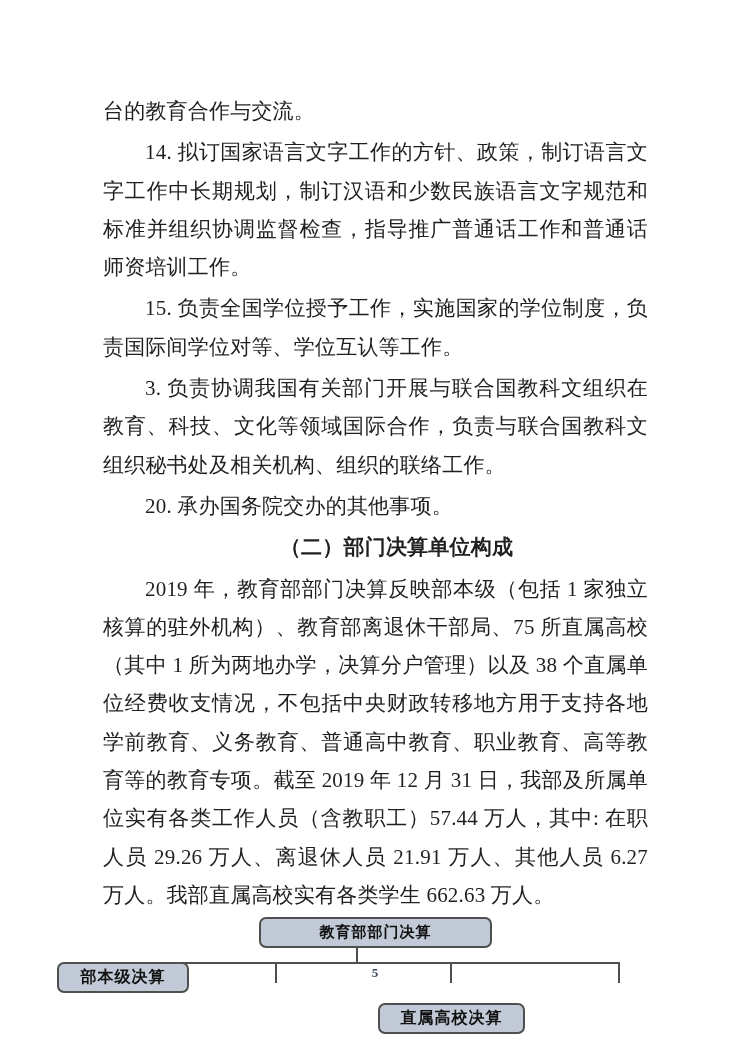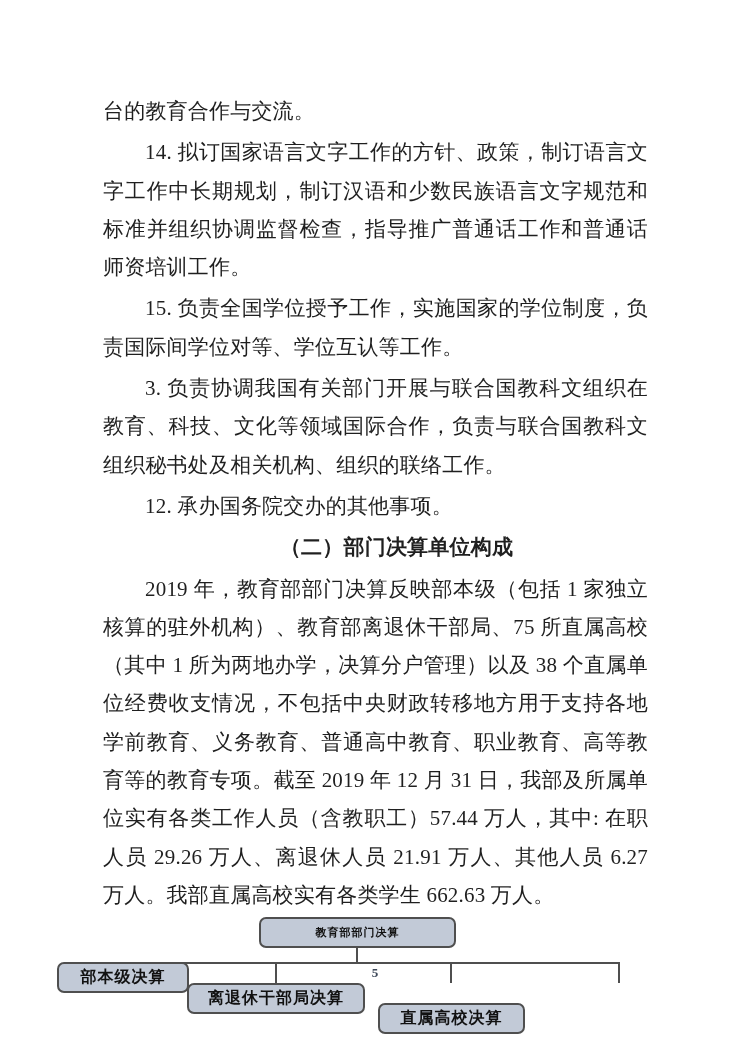--- a/index.html
+++ b/index.html
@@ -96,7 +96,7 @@
   <p class="para">14. 拟订国家语言文字工作的方针、政策，制订语言文字工作中长期规划，制订汉语和少数民族语言文字规范和标准并组织协调监督检查，指导推广普通话工作和普通话师资培训工作。</p>
   <p class="para">15. 负责全国学位授予工作，实施国家的学位制度，负责国际间学位对等、学位互认等工作。</p>
   <p class="para">3. 负责协调我国有关部门开展与联合国教科文组织在教育、科技、文化等领域国际合作，负责与联合国教科文组织秘书处及相关机构、组织的联络工作。</p>
-  <p class="para">12. 承办国务院交办的其他事项。</p>
+  <p class="para">20. 承办国务院交办的其他事项。</p>
   <p class="para heading">（二）部门决算单位构成</p>
   <p class="para">2019 年，教育部部门决算反映部本级（包括 1 家独立核算的驻外机构）、教育部离退休干部局、75 所直属高校（其中 1 所为两地办学，决算分户管理）以及 38 个直属单位经费收支情况，不包括中央财政转移地方用于支持各地学前教育、义务教育、普通高中教育、职业教育、高等教育等的教育专项。截至 2019 年 12 月 31 日，我部及所属单位实有各类工作人员（含教职工）57.44 万人，其中: 在职人员 29.26 万人、离退休人员 21.91 万人、其他人员 6.27 万人。我部直属高校实有各类学生 662.63 万人。</p>
 </div>

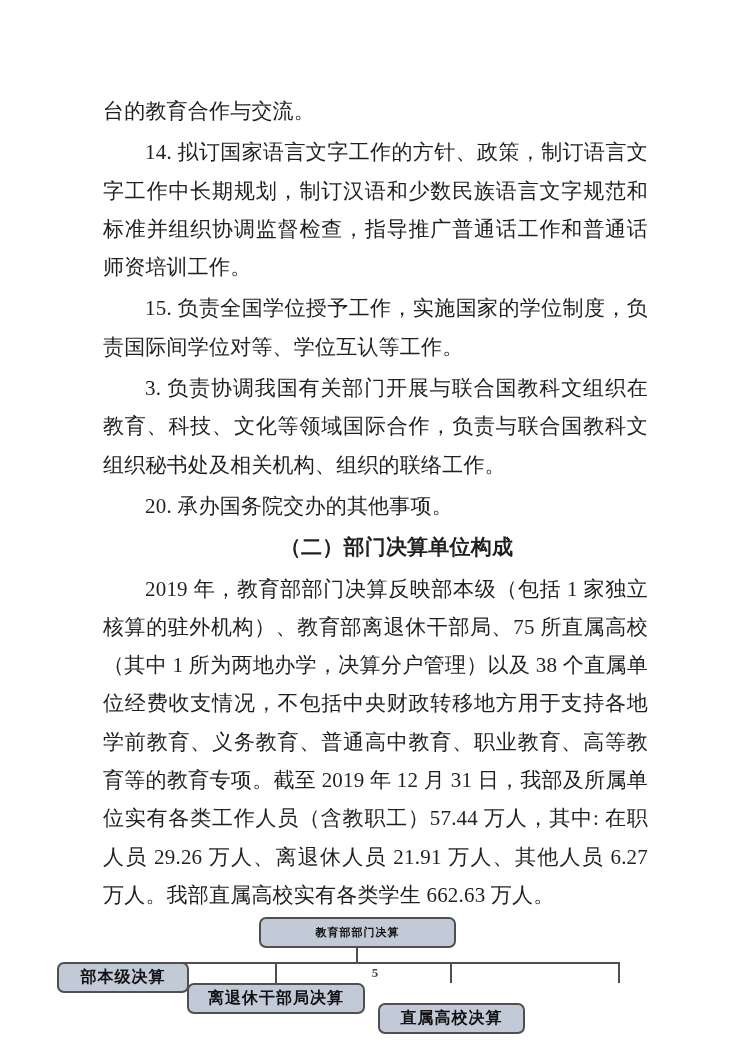--- a/index.html
+++ b/index.html
@@ -62,7 +62,7 @@
     color: #111111;
     letter-spacing: 1px;
   }
-  .obox.root    { left: 259px; top: 917px; width: 197px; font-size: 11px; }
+  .obox.root    { left: 259px; top: 917px; width: 233px; font-size: 15px; }
   .obox.child-0 { left: 57px;  top: 962px; width: 132px; }
   .obox.child-1 { left: 187px; top: 983px; width: 178px; }
   .obox.child-2 { left: 378px; top: 983px; width: 147px; margin-top: 20px; }

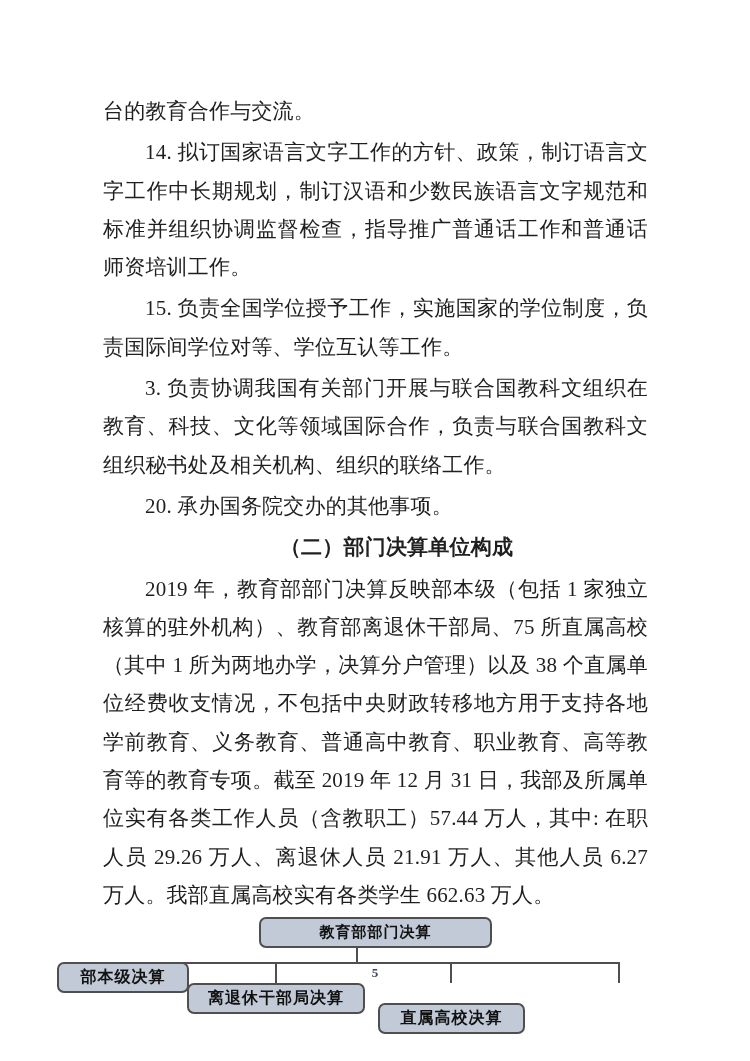--- a/index.html
+++ b/index.html
@@ -111,7 +111,6 @@
 
   <div class="obox root">教育部部门决算</div>
   <div class="obox child-0">部本级决算</div>
-  <div class="obox child-1">离退休干部局决算</div>
   <div class="obox child-2">直属高校决算</div>
 </div>
 

